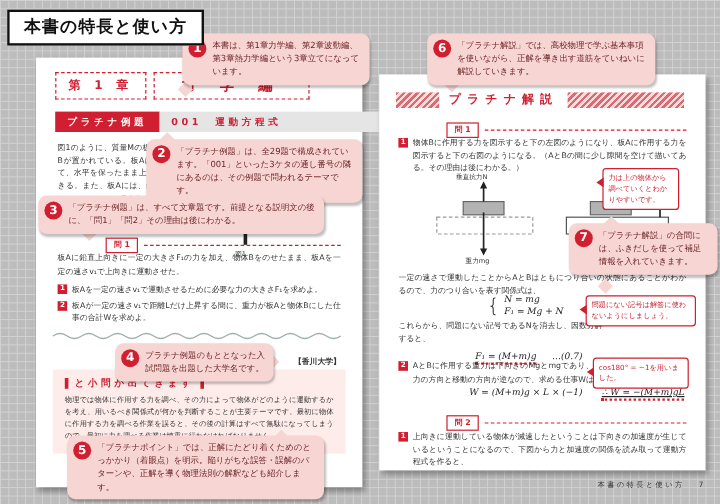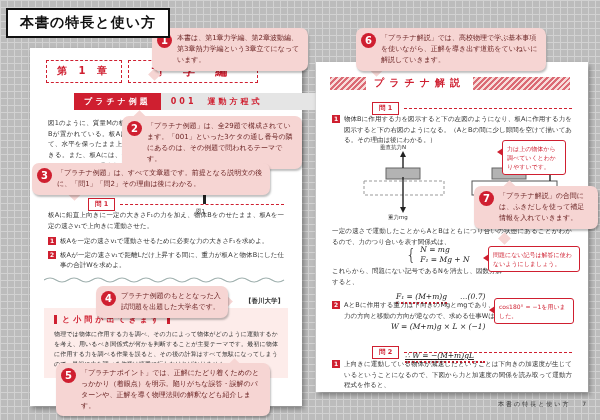--- a/index.html
+++ b/index.html
@@ -60,7 +60,7 @@
     padding:3px 10px; font-size:10px; letter-spacing:4px; background:#fff;
   }
   .chapter-box.wide { font-size:12px; letter-spacing:8px; padding:2px 22px; }
-  .example-bar { position:absolute; left:16px; top:45px; display:flex; width:284px;margin-left:28px; }
+  .example-bar { position:absolute; left:16px; top:45px; display:flex; width:284px; }
   .example-label {
     background:#cf1f30; color:#fff; font-size:8px; font-weight:bold;
     padding:3px 10px; letter-spacing:3px; white-space:nowrap;

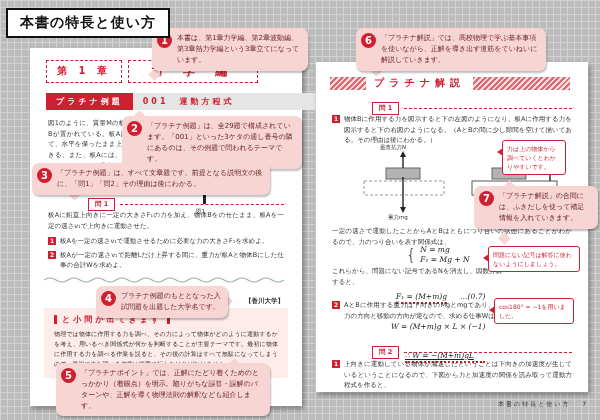--- a/index.html
+++ b/index.html
@@ -235,7 +235,7 @@
     <span>AとBに作用する重力は下向きのMgとmgであり、移動は上向きにLである。力の方向と移動の方向が逆なので、求める仕事Wは、</span>
   </div>
 
-  <div style="position:absolute; left:75px; top:260px; display:flex; flex-direction:column; gap:20px;">
+  <div style="position:absolute; left:75px; top:260px; display:flex; flex-direction:row; gap:2px;">
     <span class="eq">W = (M+m)g × L × (−1)</span>
     <span class="eq eq-underline" style="margin-left:14px;text-decoration:underline;">∴ W = −(M+m)gL</span>
   </div>

